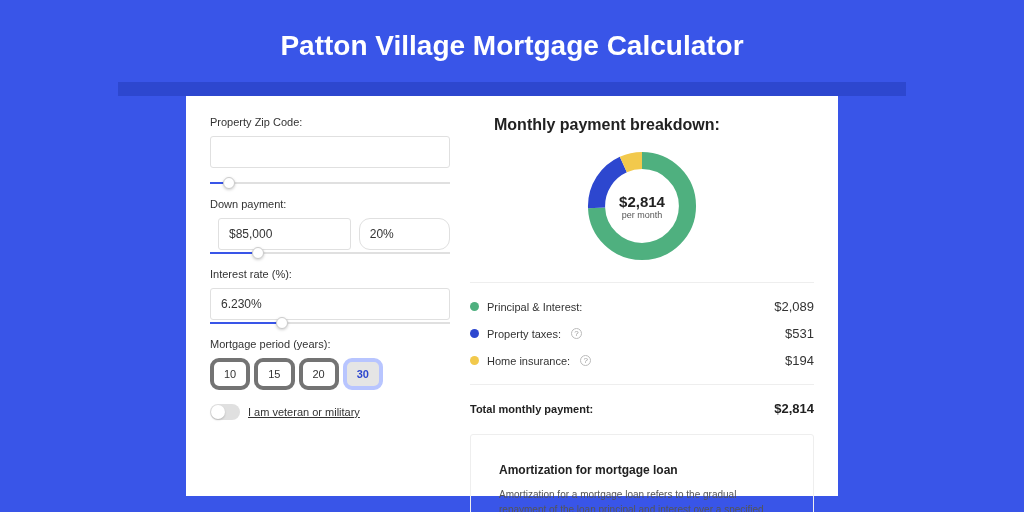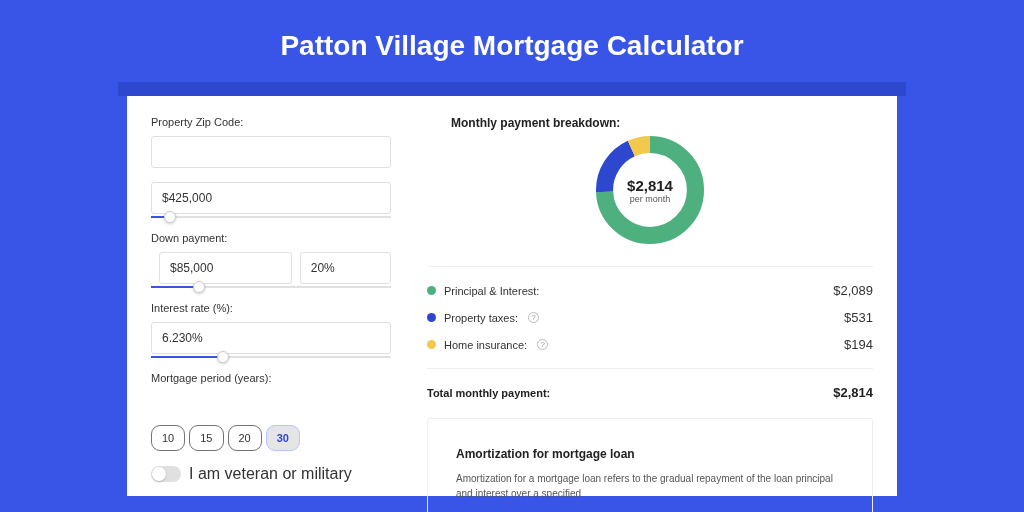--- a/index.html
+++ b/index.html
@@ -26,11 +26,11 @@
   }
   .panel {
     background: #fff;
-    width: 770px;
+    width: 652px;
     margin: 0 auto;
     padding: 20px 24px 0 24px;
     display: flex;
-    gap: 36px;
+    gap: 20px;
     height: 400px;
     justify-content: center;
   }

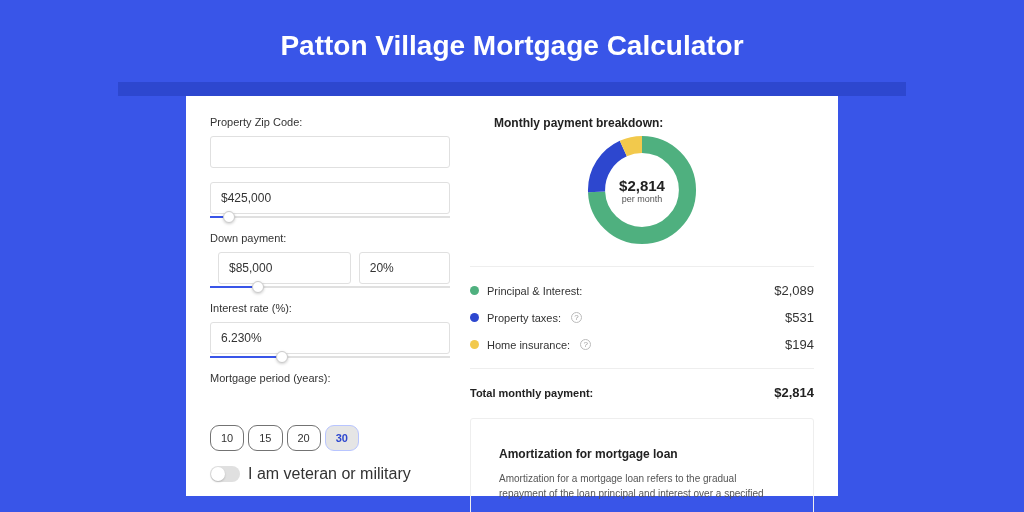--- a/index.html
+++ b/index.html
@@ -118,9 +118,10 @@
   .toggle-label { font-size: 16px; color: #333; }
 
   .section-title {
-    font-size: 12px;
+    font-size: 16px;
     font-weight: 700;
     color: #222;
+    margin-bottom: 12px;
     padding-left: 24px;
   }
   .donut-wrap { text-align: center; margin-bottom: 16px; position: relative; }

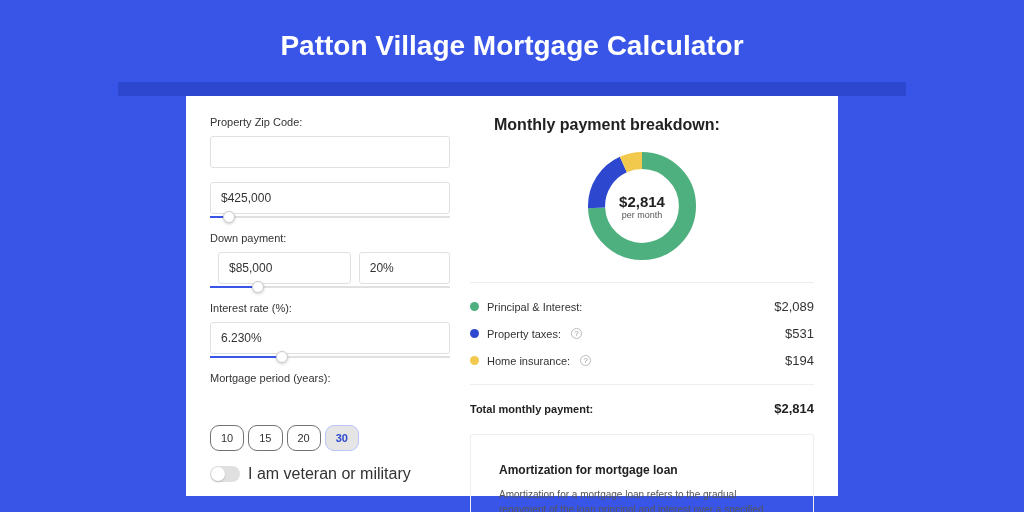--- a/index.html
+++ b/index.html
@@ -183,7 +183,6 @@
     </div>
 
     <div class="field-group">
-      <input class="text-input" value="$425,000" style="">
       <div class="slider-track">
         <div class="slider-fill" id="sf-price" style="width: 8%;"></div>
         <div class="slider-rest" id="sr-price" style="width: 92%;"></div>

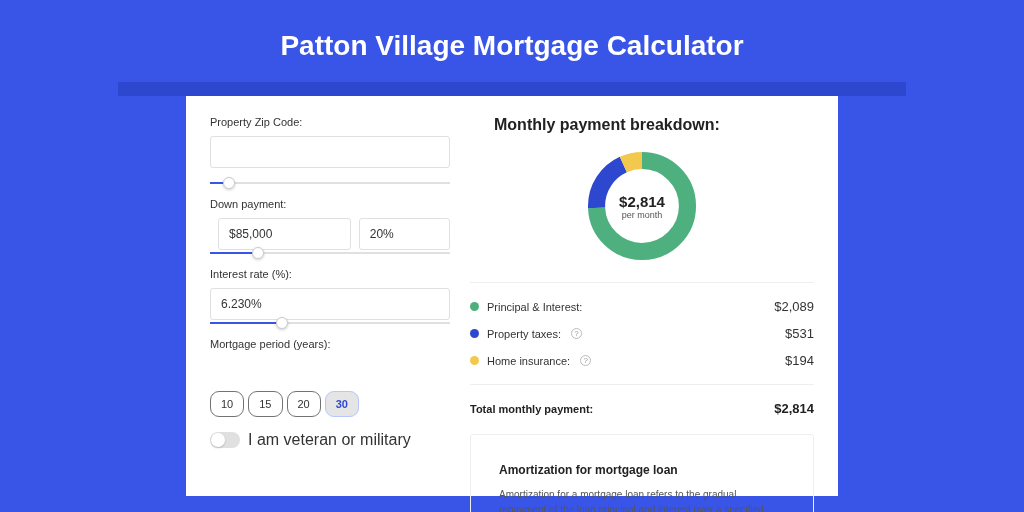--- a/index.html
+++ b/index.html
@@ -82,7 +82,7 @@
   }
   .dual-row { display: flex; gap: 8px; margin-left: 8px; }
   .dual-row .text-input:first-child { flex: 1.6; }
-  .dual-row .text-input:last-child { flex: 1; }
+  .dual-row .text-input:last-child { flex: 1; border-radius: 11px; }
   .period-row { display: flex; gap: 4px; }
   .period-btn {
     border: 1px solid #737373;

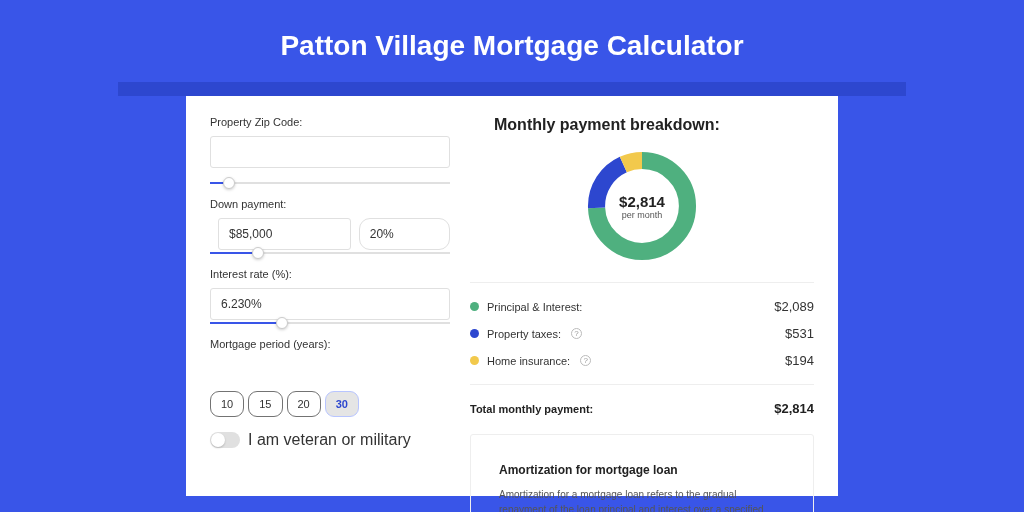--- a/index.html
+++ b/index.html
@@ -85,14 +85,13 @@
   .dual-row .text-input:last-child { flex: 1; border-radius: 11px; }
   .period-row { display: flex; gap: 4px; }
   .period-btn {
-    border: 1px solid #737373;
+    border: 4px solid #737373;
     background: #fff;
     font-size: 11px;
     padding: 6px 10px;
     border-radius: 9px;
     cursor: pointer;
     color: #333;
-    margin-top: 33px;
   }
   .period-btn.active {
     background: #e5e5e5;

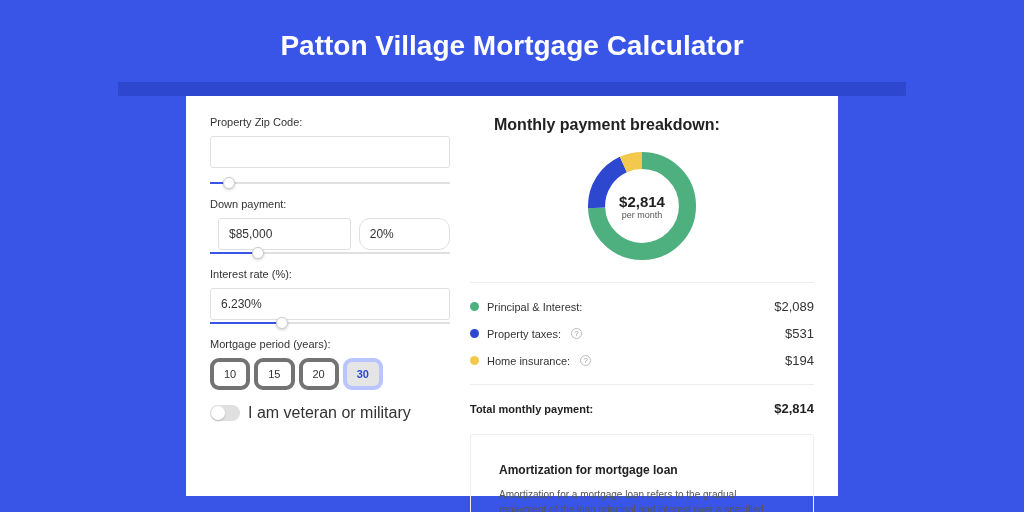--- a/index.html
+++ b/index.html
@@ -114,7 +114,7 @@
     top: 1px; left: 1px;
     box-shadow: 0 1px 2px rgba(0,0,0,0.2);
   }
-  .toggle-label { font-size: 16px; color: #333; }
+  .toggle-label { font-size: 11px; color: #333; text-decoration: underline; }
 
   .section-title {
     font-size: 16px;

